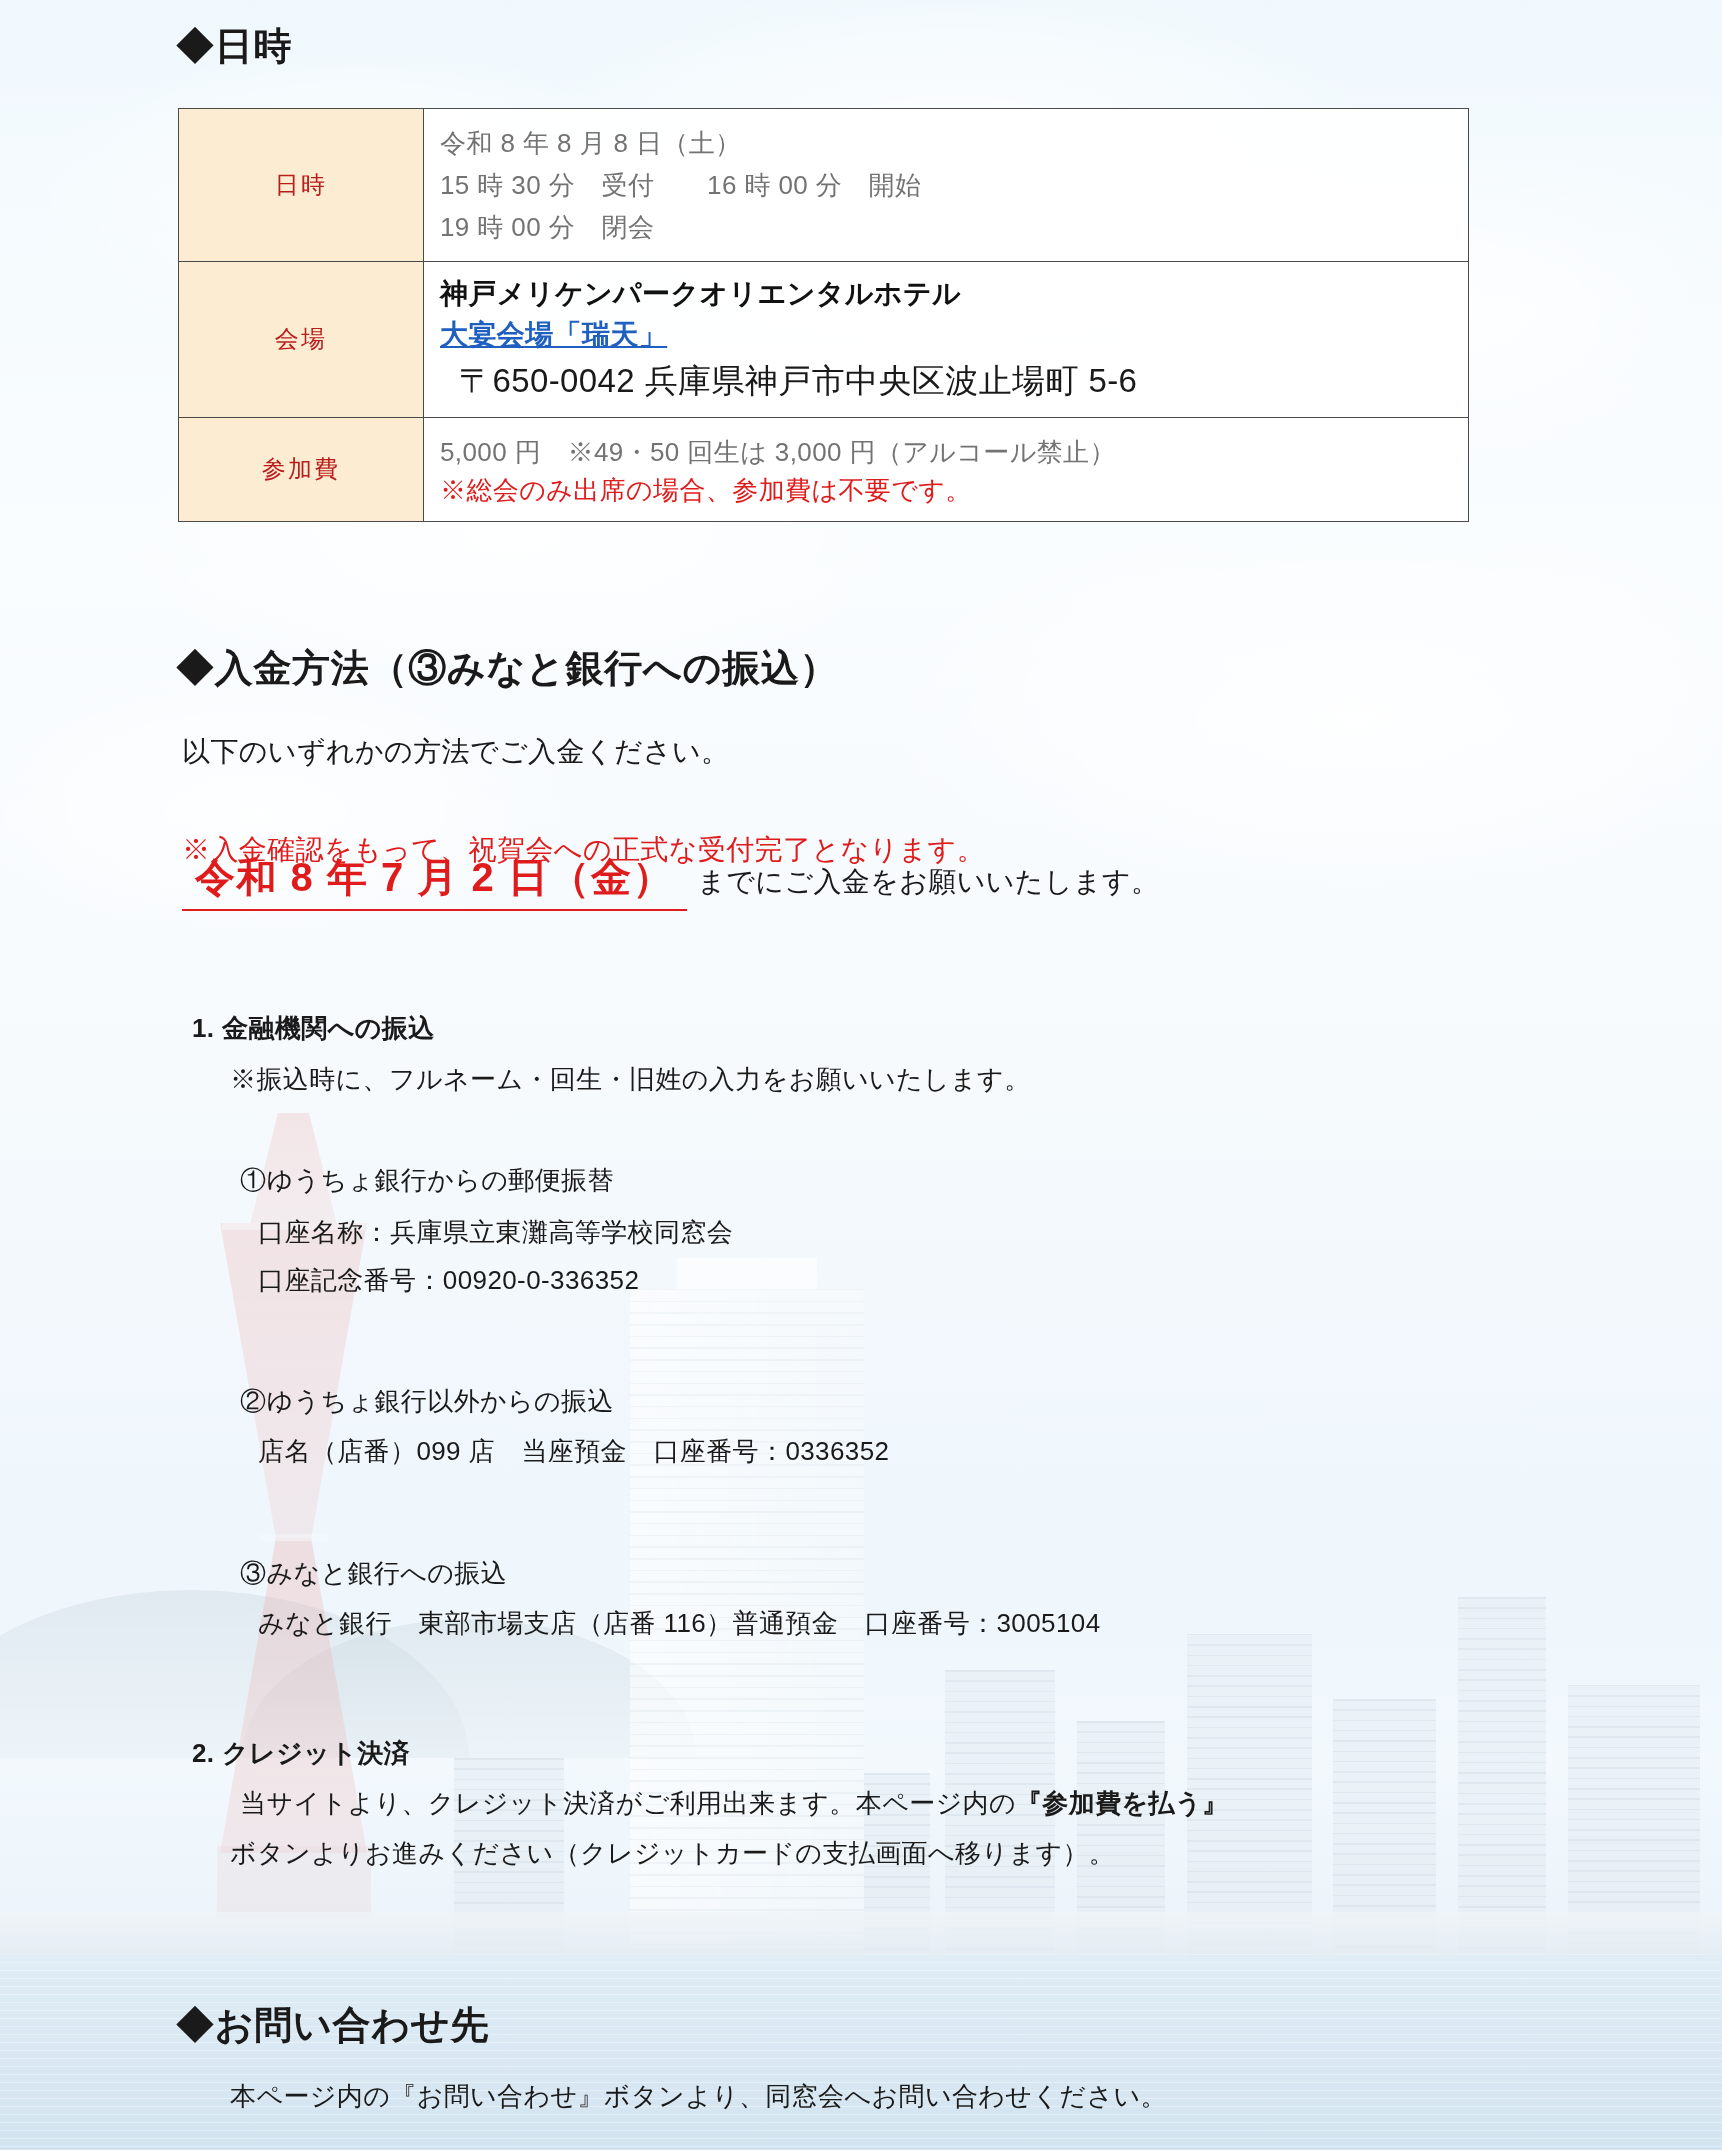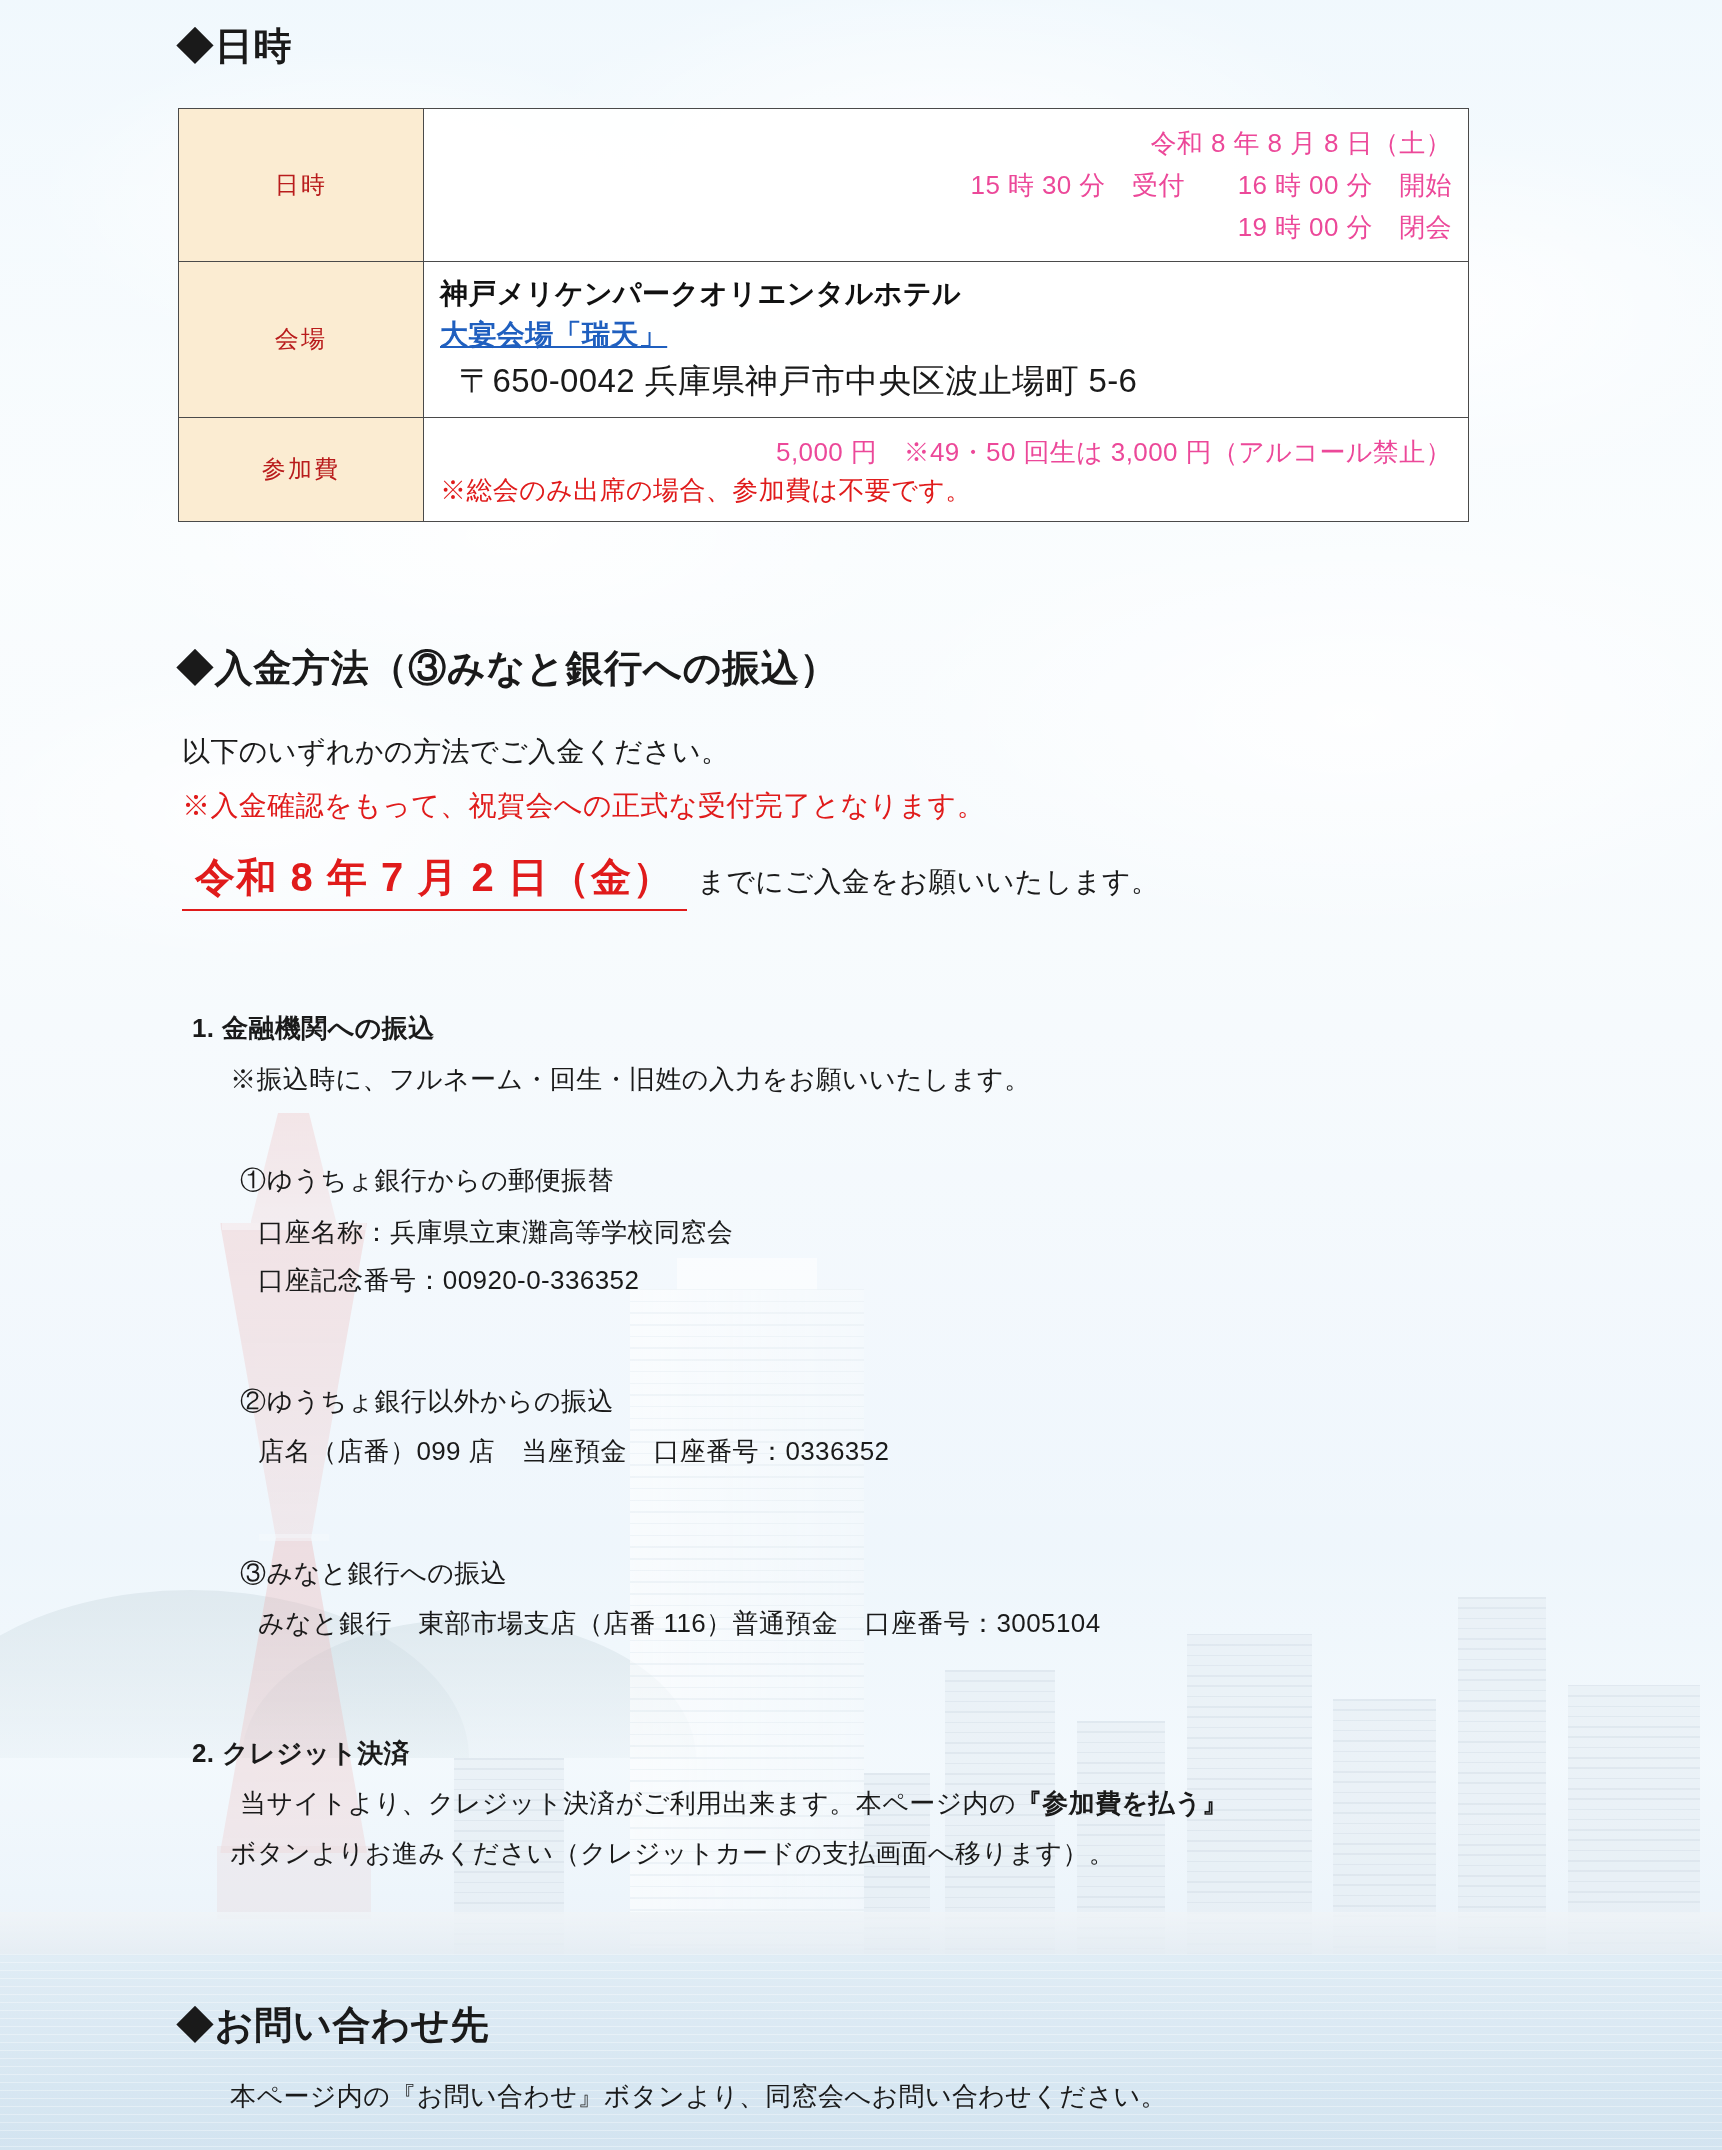--- a/index.html
+++ b/index.html
@@ -201,11 +201,10 @@
   }
   .cell-line {
     font-size: 26px;
-    color: #ec4899;
+    color: #737373;
     line-height: 1.62;
     letter-spacing: 0.4px;
     white-space: nowrap;
-    text-align: right;
   }
   .venue-name {
     font-size: 28px;

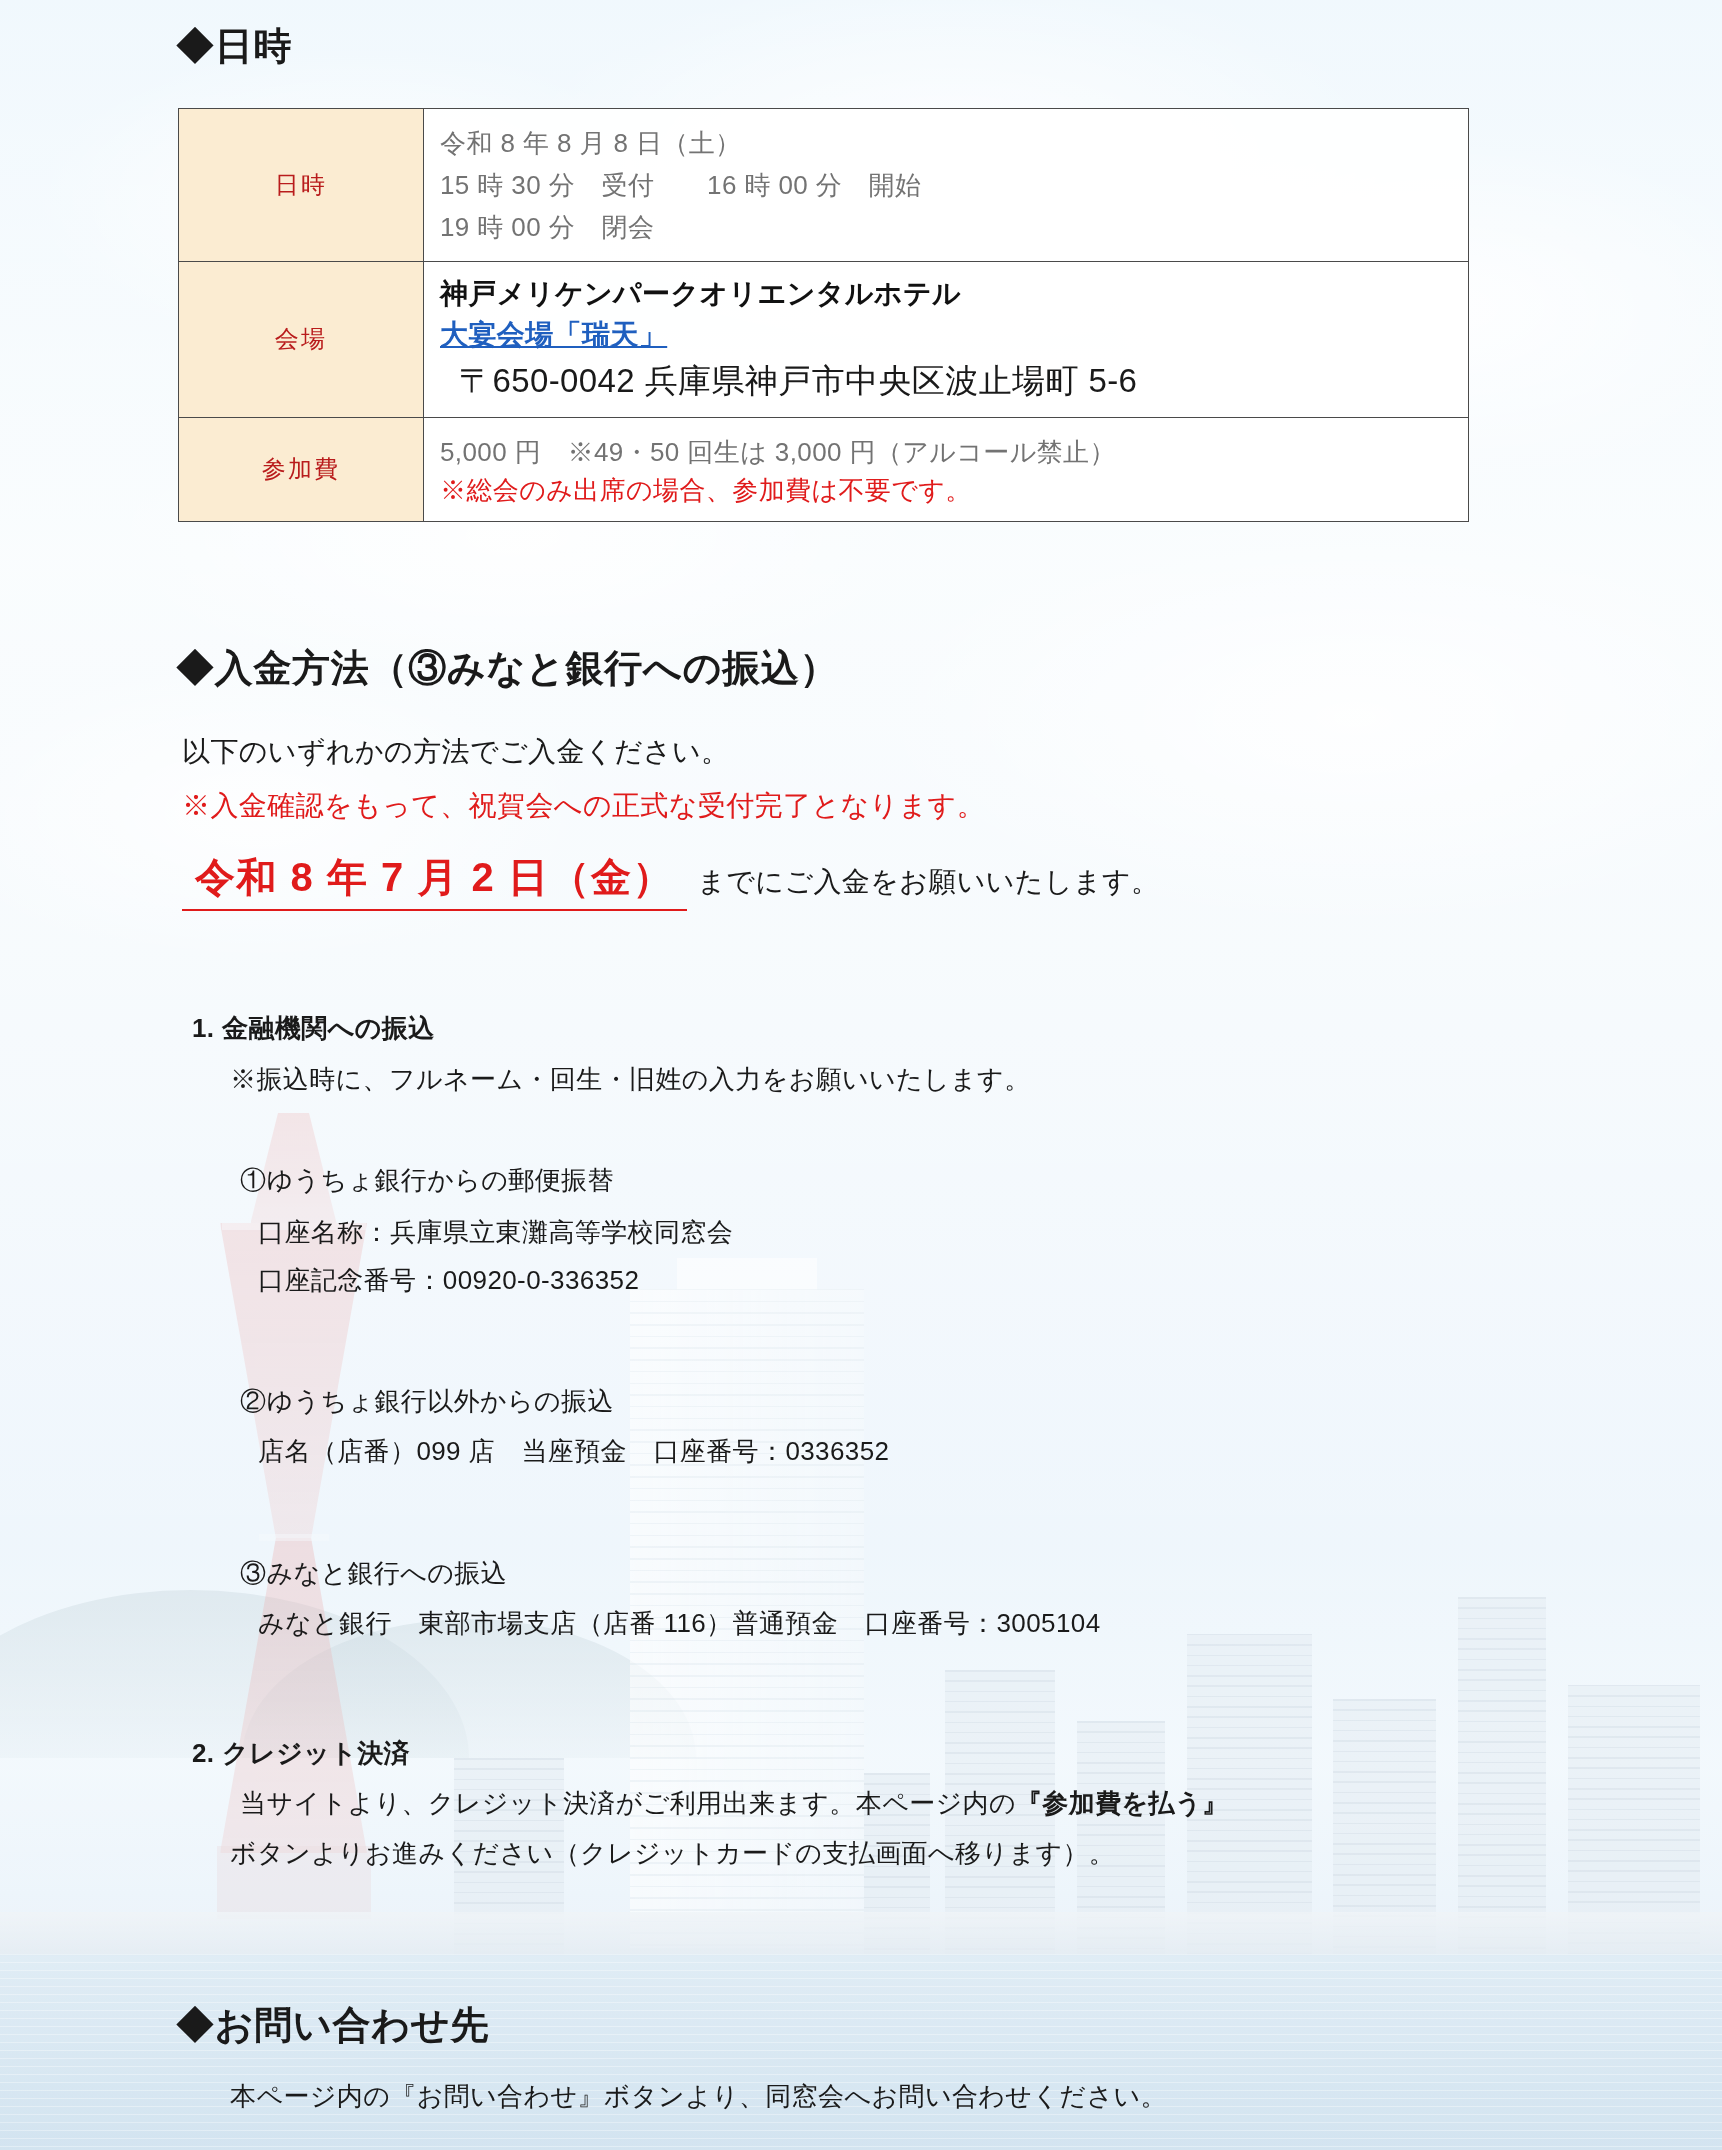--- a/index.html
+++ b/index.html
@@ -242,7 +242,7 @@
     letter-spacing: 0.4px;
     white-space: nowrap;
   }
-  .para.red { color: #e01b1b; }
+  .para.red { color: #e01b1b; margin-top: 44px; }
 
   #p-intro    { left: 182px; top: 733px; }
   #p-confirm  { left: 182px; top: 787px; }

